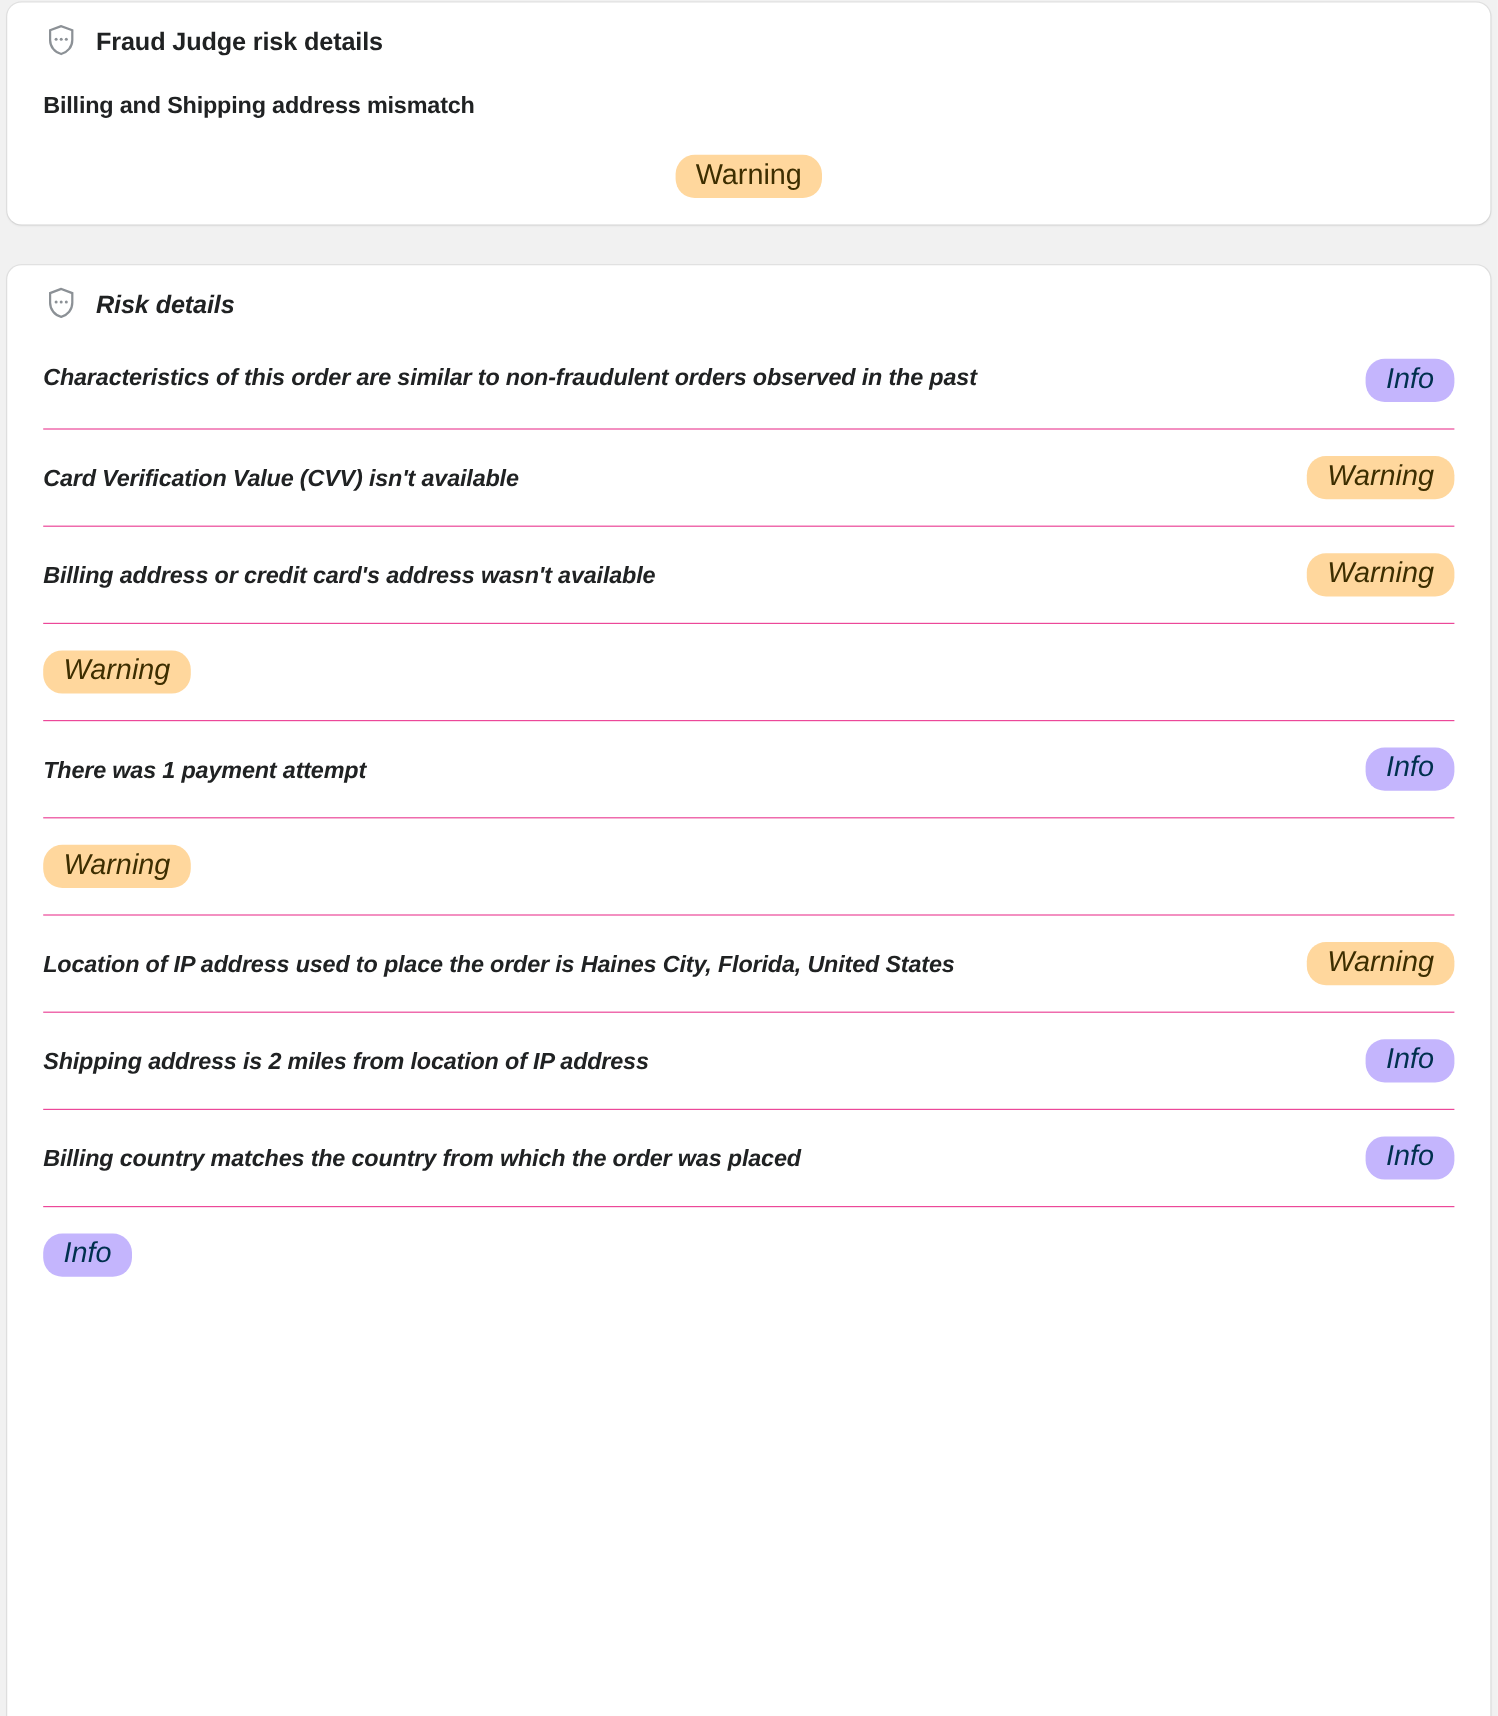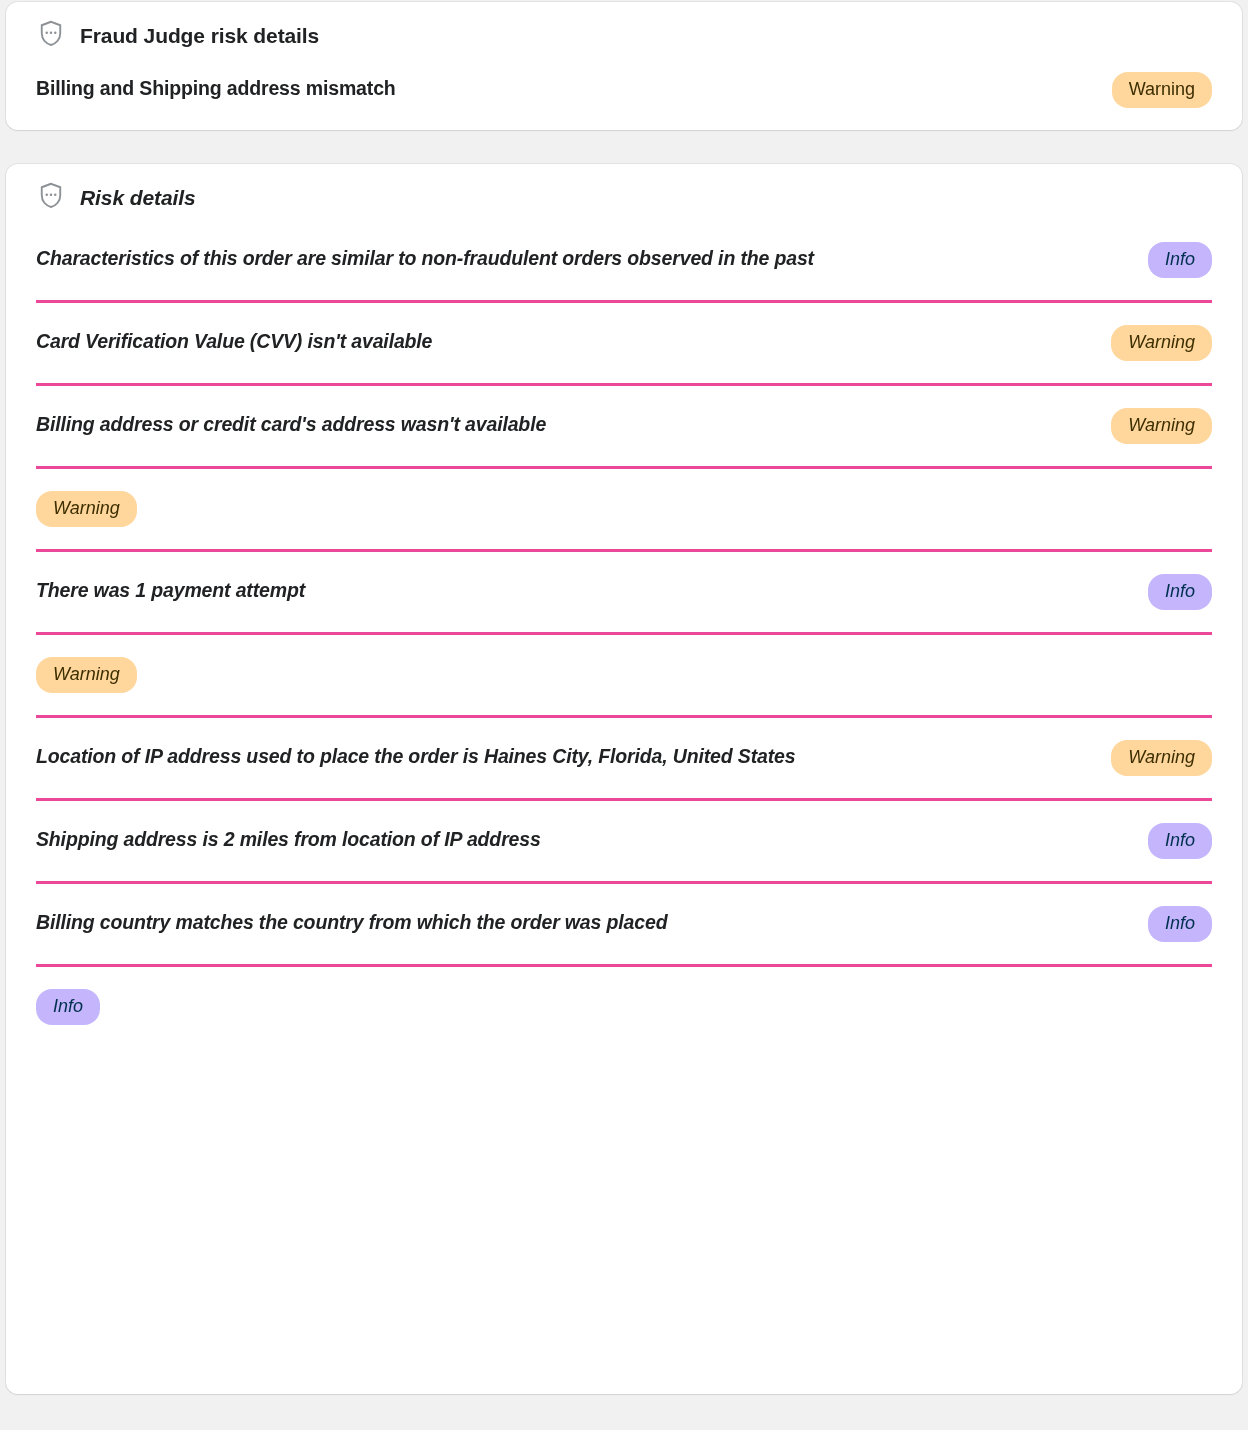--- a/index.html
+++ b/index.html
@@ -67,6 +67,7 @@
   }
   .first .row {
     padding: 14px 0 22px 0;
+    flex-direction: column;
   }
   .row-text {
     font-size: 19.5px;

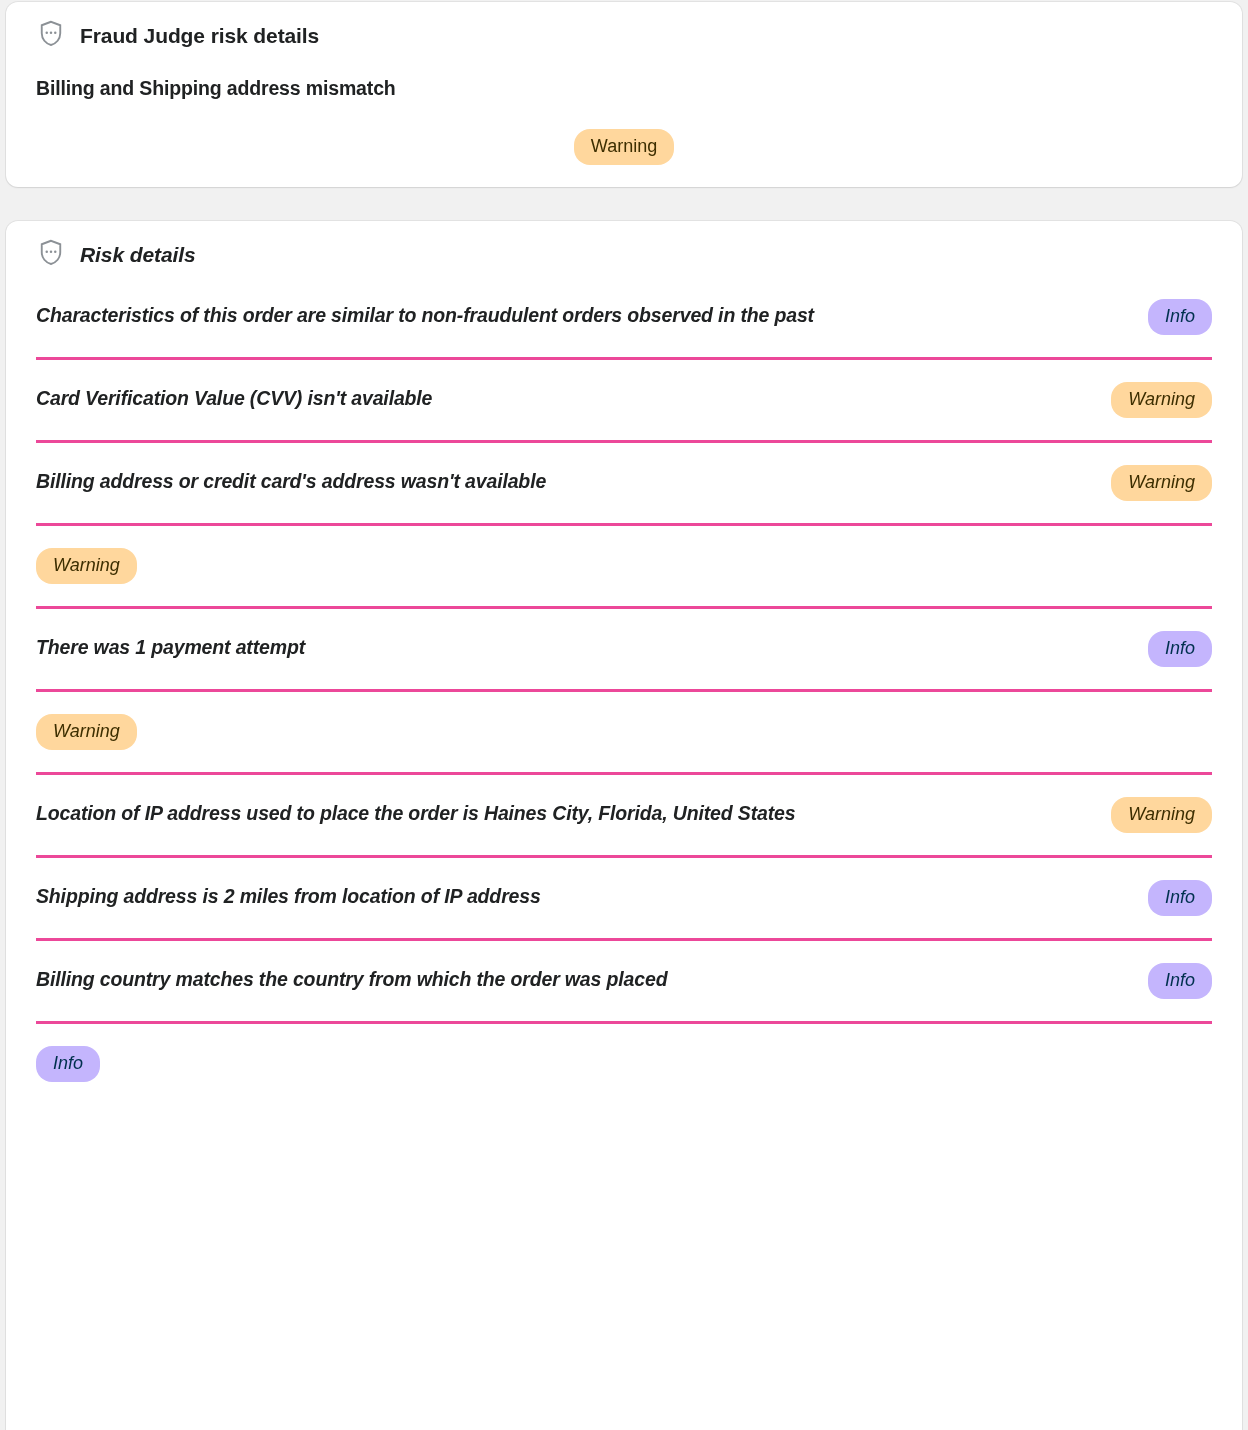--- a/index.html
+++ b/index.html
@@ -81,7 +81,7 @@
     flex: 0 0 auto;
     border-radius: 16px;
     padding: 5px 17px 7px 17px;
-    font-size: 18px;
+    font-size: 24px;
     font-weight: normal;
     line-height: 24px;
     white-space: nowrap;

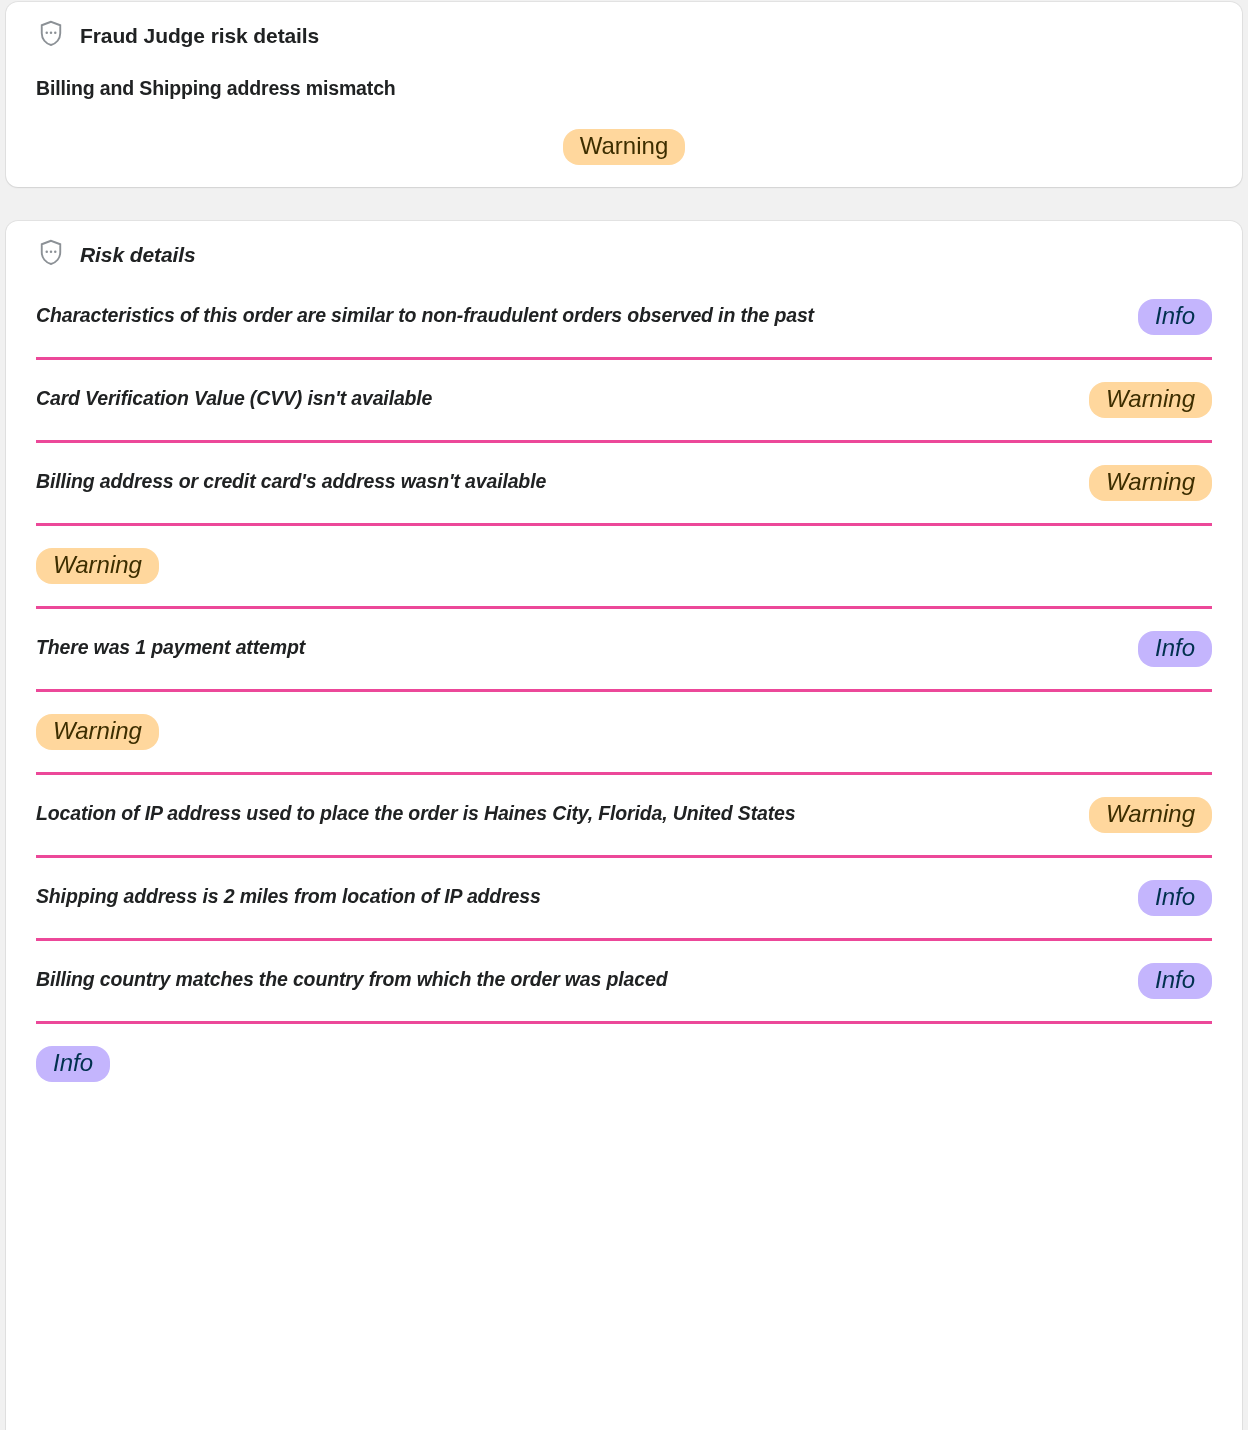--- a/index.html
+++ b/index.html
@@ -63,7 +63,8 @@
     min-height: 34px;
   }
   .row + .row {
-    border-top: 3px solid #ec4899;
+    border-top: 1px solid #ec4899;
+    align-items: flex-end;
   }
   .first .row {
     padding: 14px 0 22px 0;

